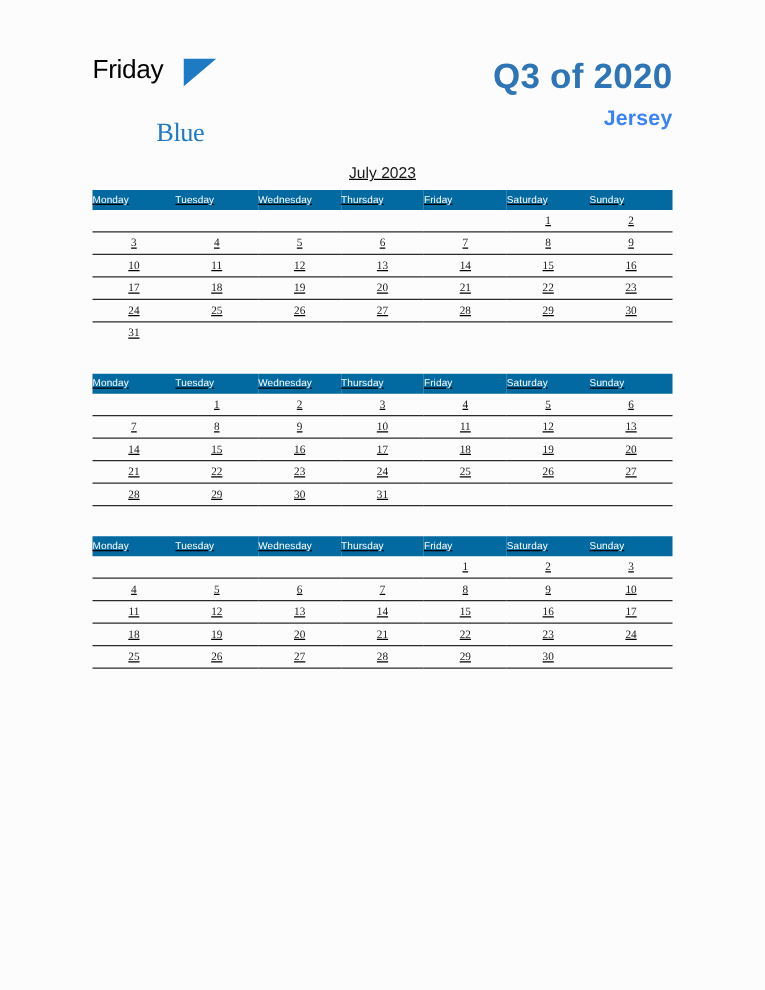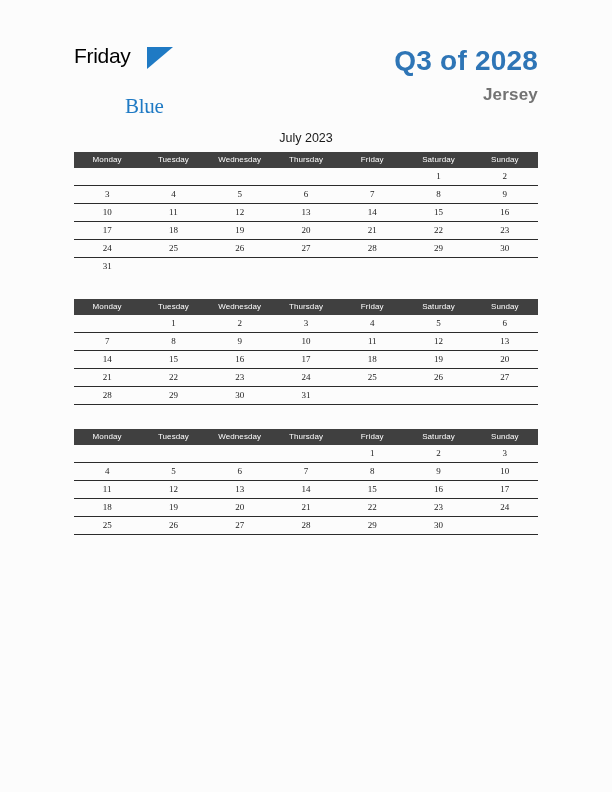--- a/index.html
+++ b/index.html
@@ -147,7 +147,7 @@
   </div>
 
   <div class="title-block">
-    <div class="quarter-title">Q3 of 2028</div>
+    <div class="quarter-title">Q3 of 2020</div>
     <div class="region-title">Jersey</div>
   </div>
 

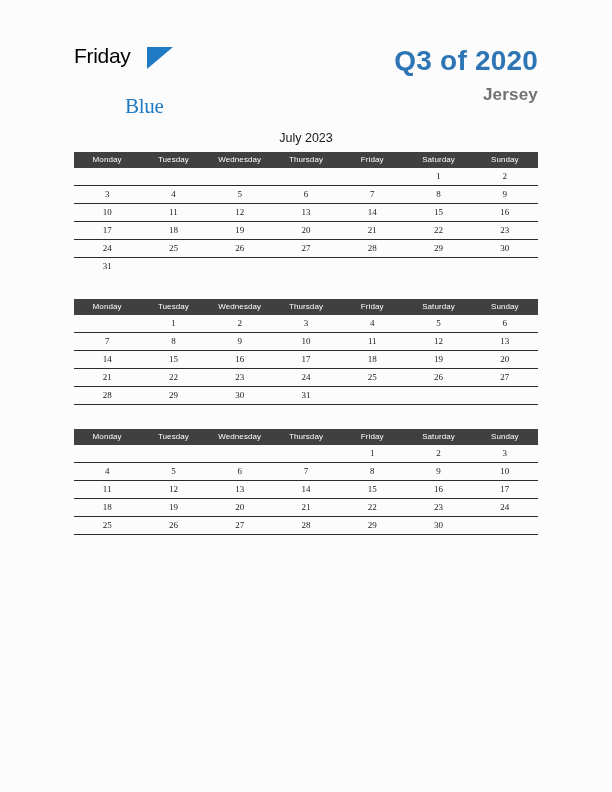--- a/index.html
+++ b/index.html
@@ -79,7 +79,7 @@
   .region-title {
     font-size: 17px;
     font-weight: bold;
-    color: #737373;
+    color: #3b82f6;
     line-height: 22px;
     margin-top: 6px;
     letter-spacing: 0.2px;

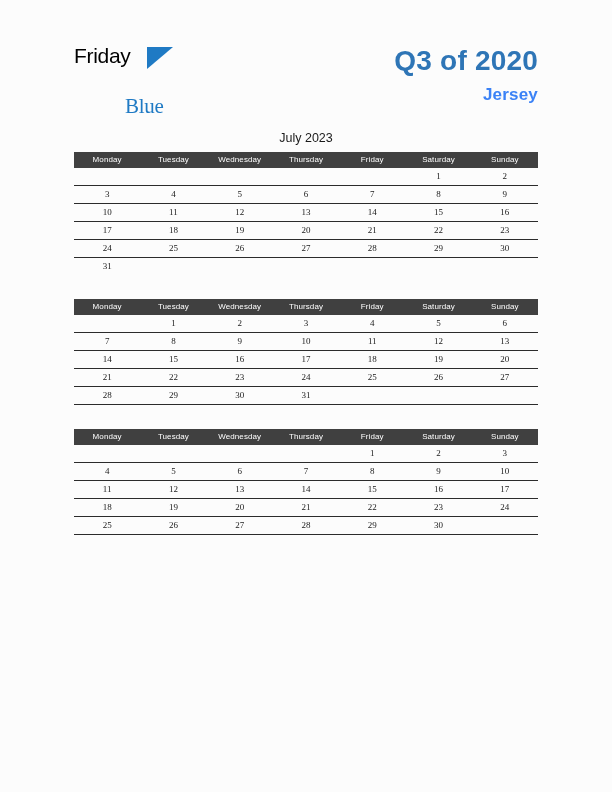--- a/index.html
+++ b/index.html
@@ -96,6 +96,7 @@
     position: relative;
     width: 464px;
     margin: 0 auto 24px auto;
+    text-decoration: underline;
   }
   .month-title {
     text-align: center;

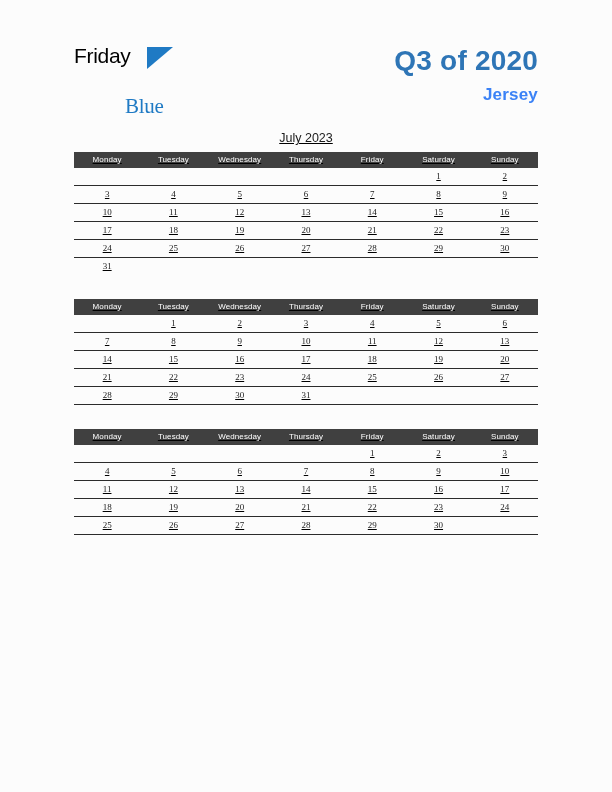--- a/index.html
+++ b/index.html
@@ -112,11 +112,11 @@
     table-layout: fixed;
   }
   table.cal th {
-    background: #404040;
+    background: #0369a1;
     color: #ffffff;
     font-size: 8px;
     font-weight: normal;
-    text-align: center;
+    text-align: left;
     height: 16px;
     padding: 0;
     line-height: 16px;

